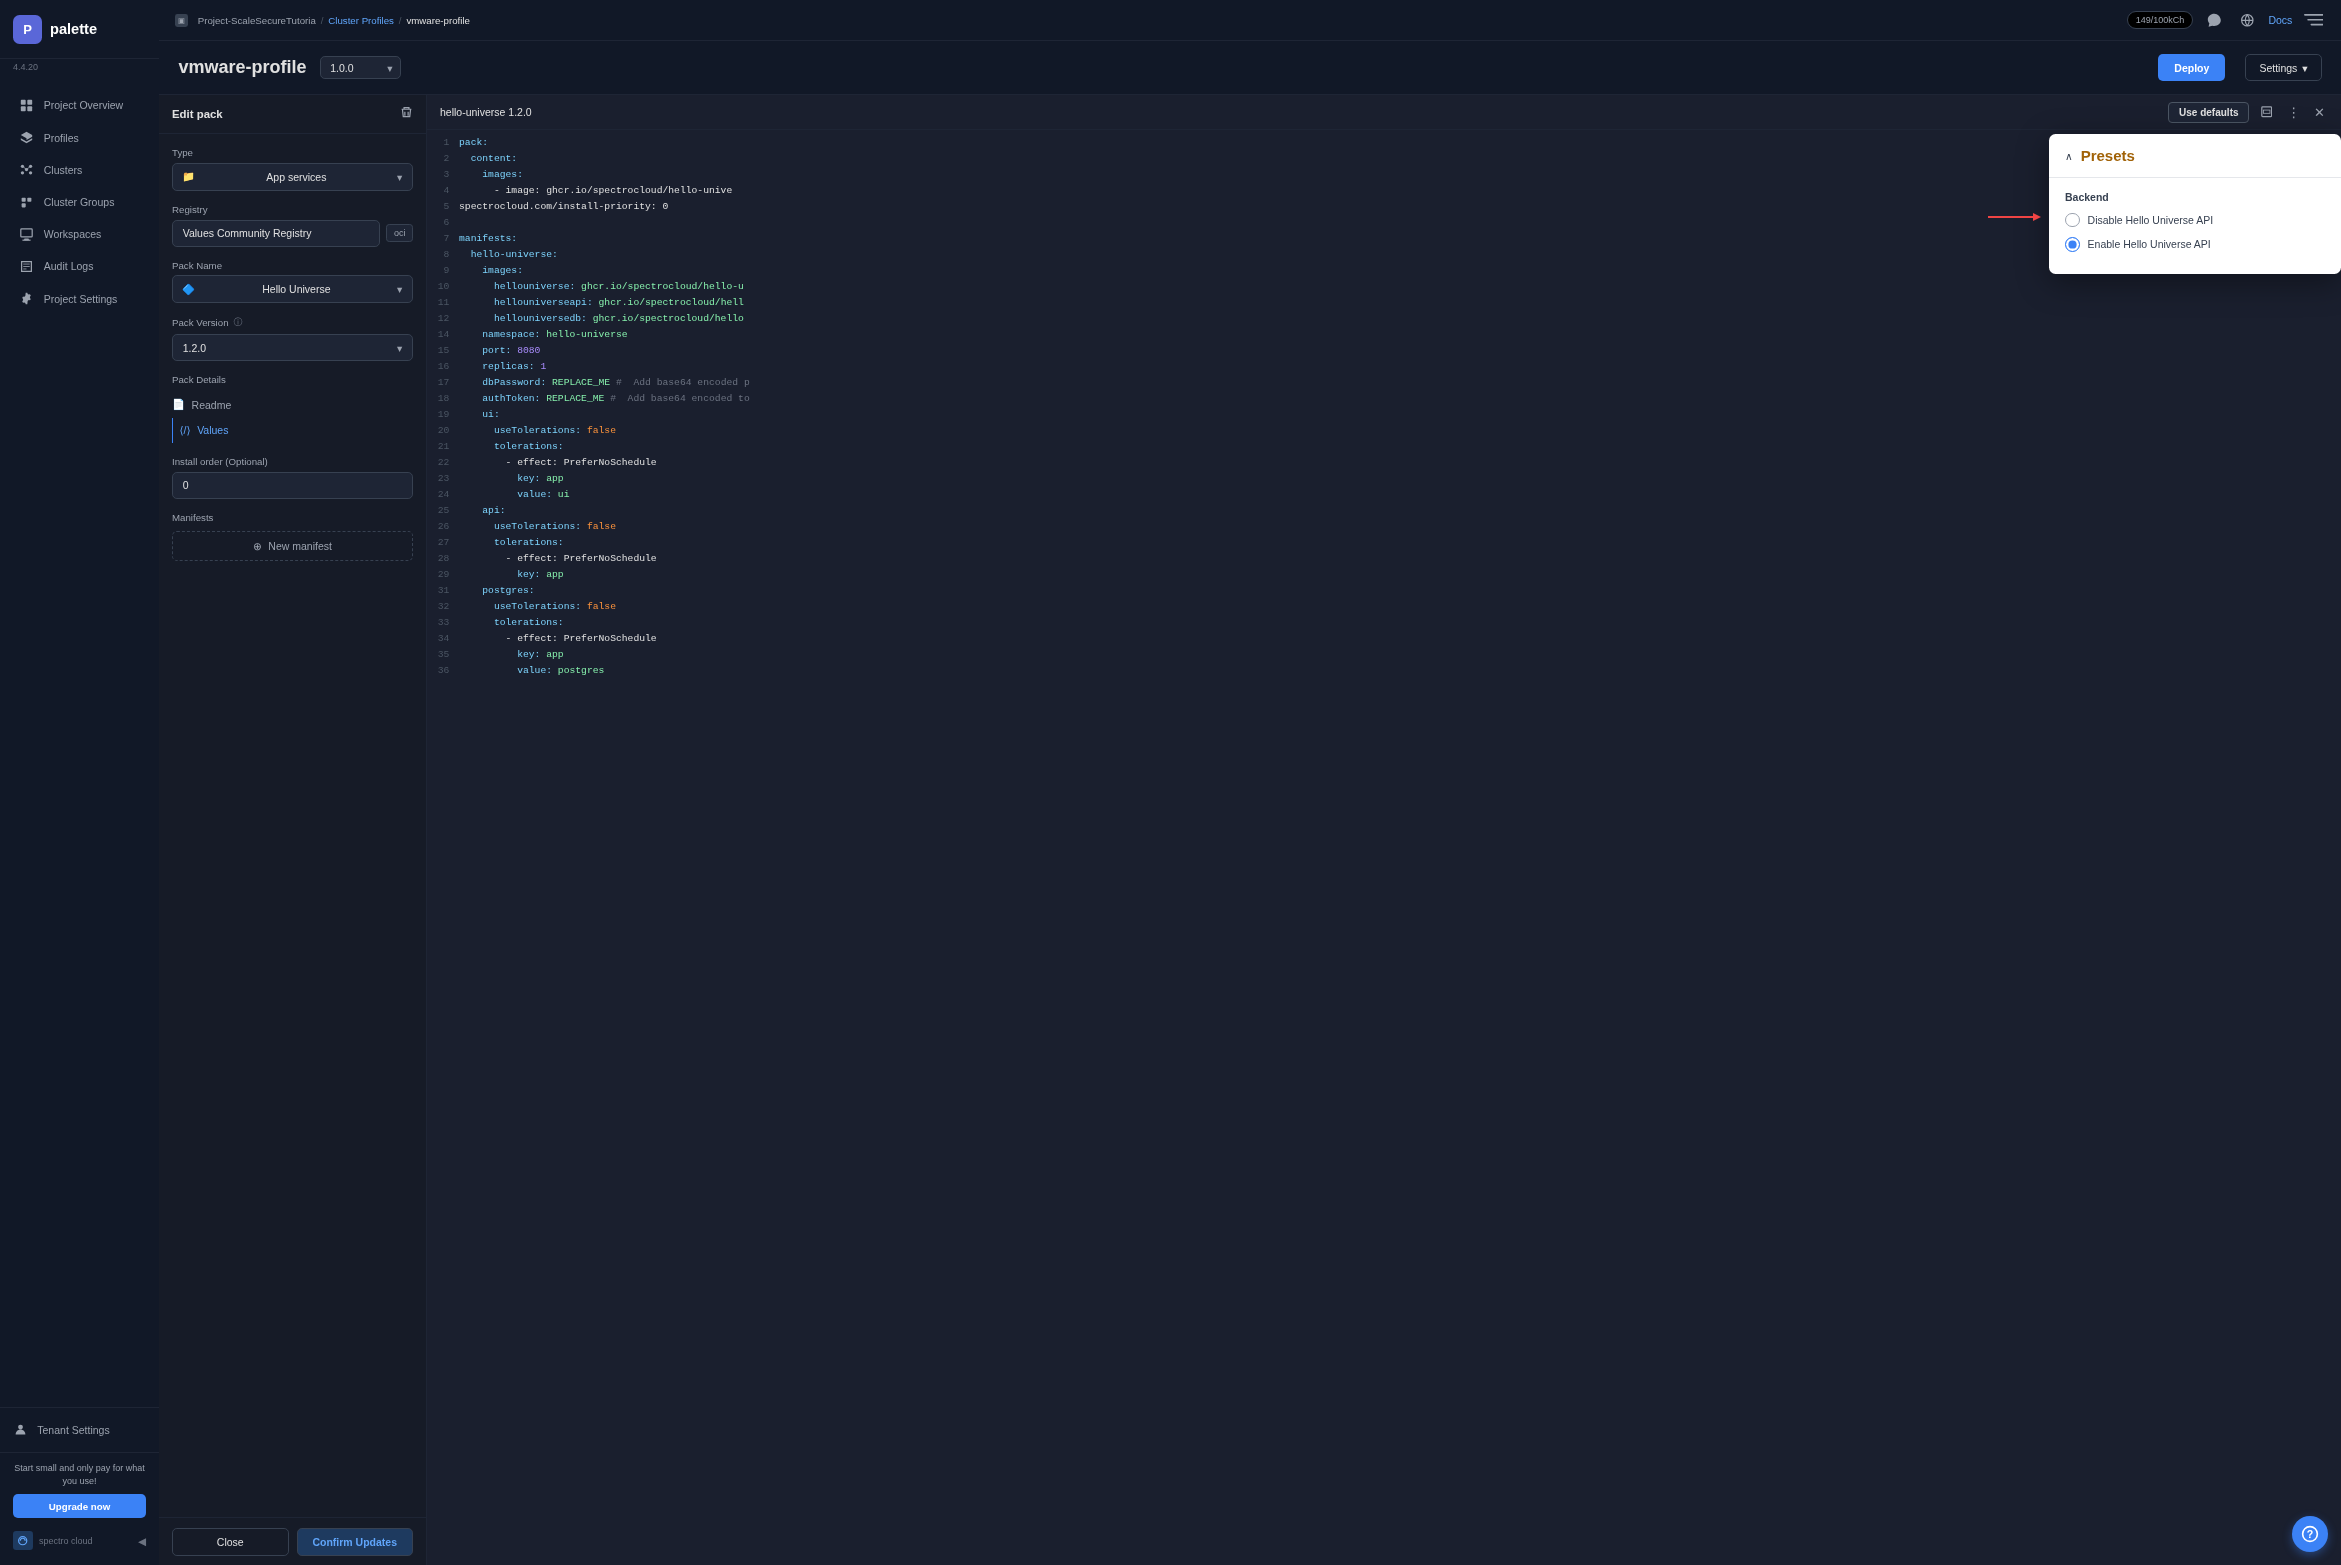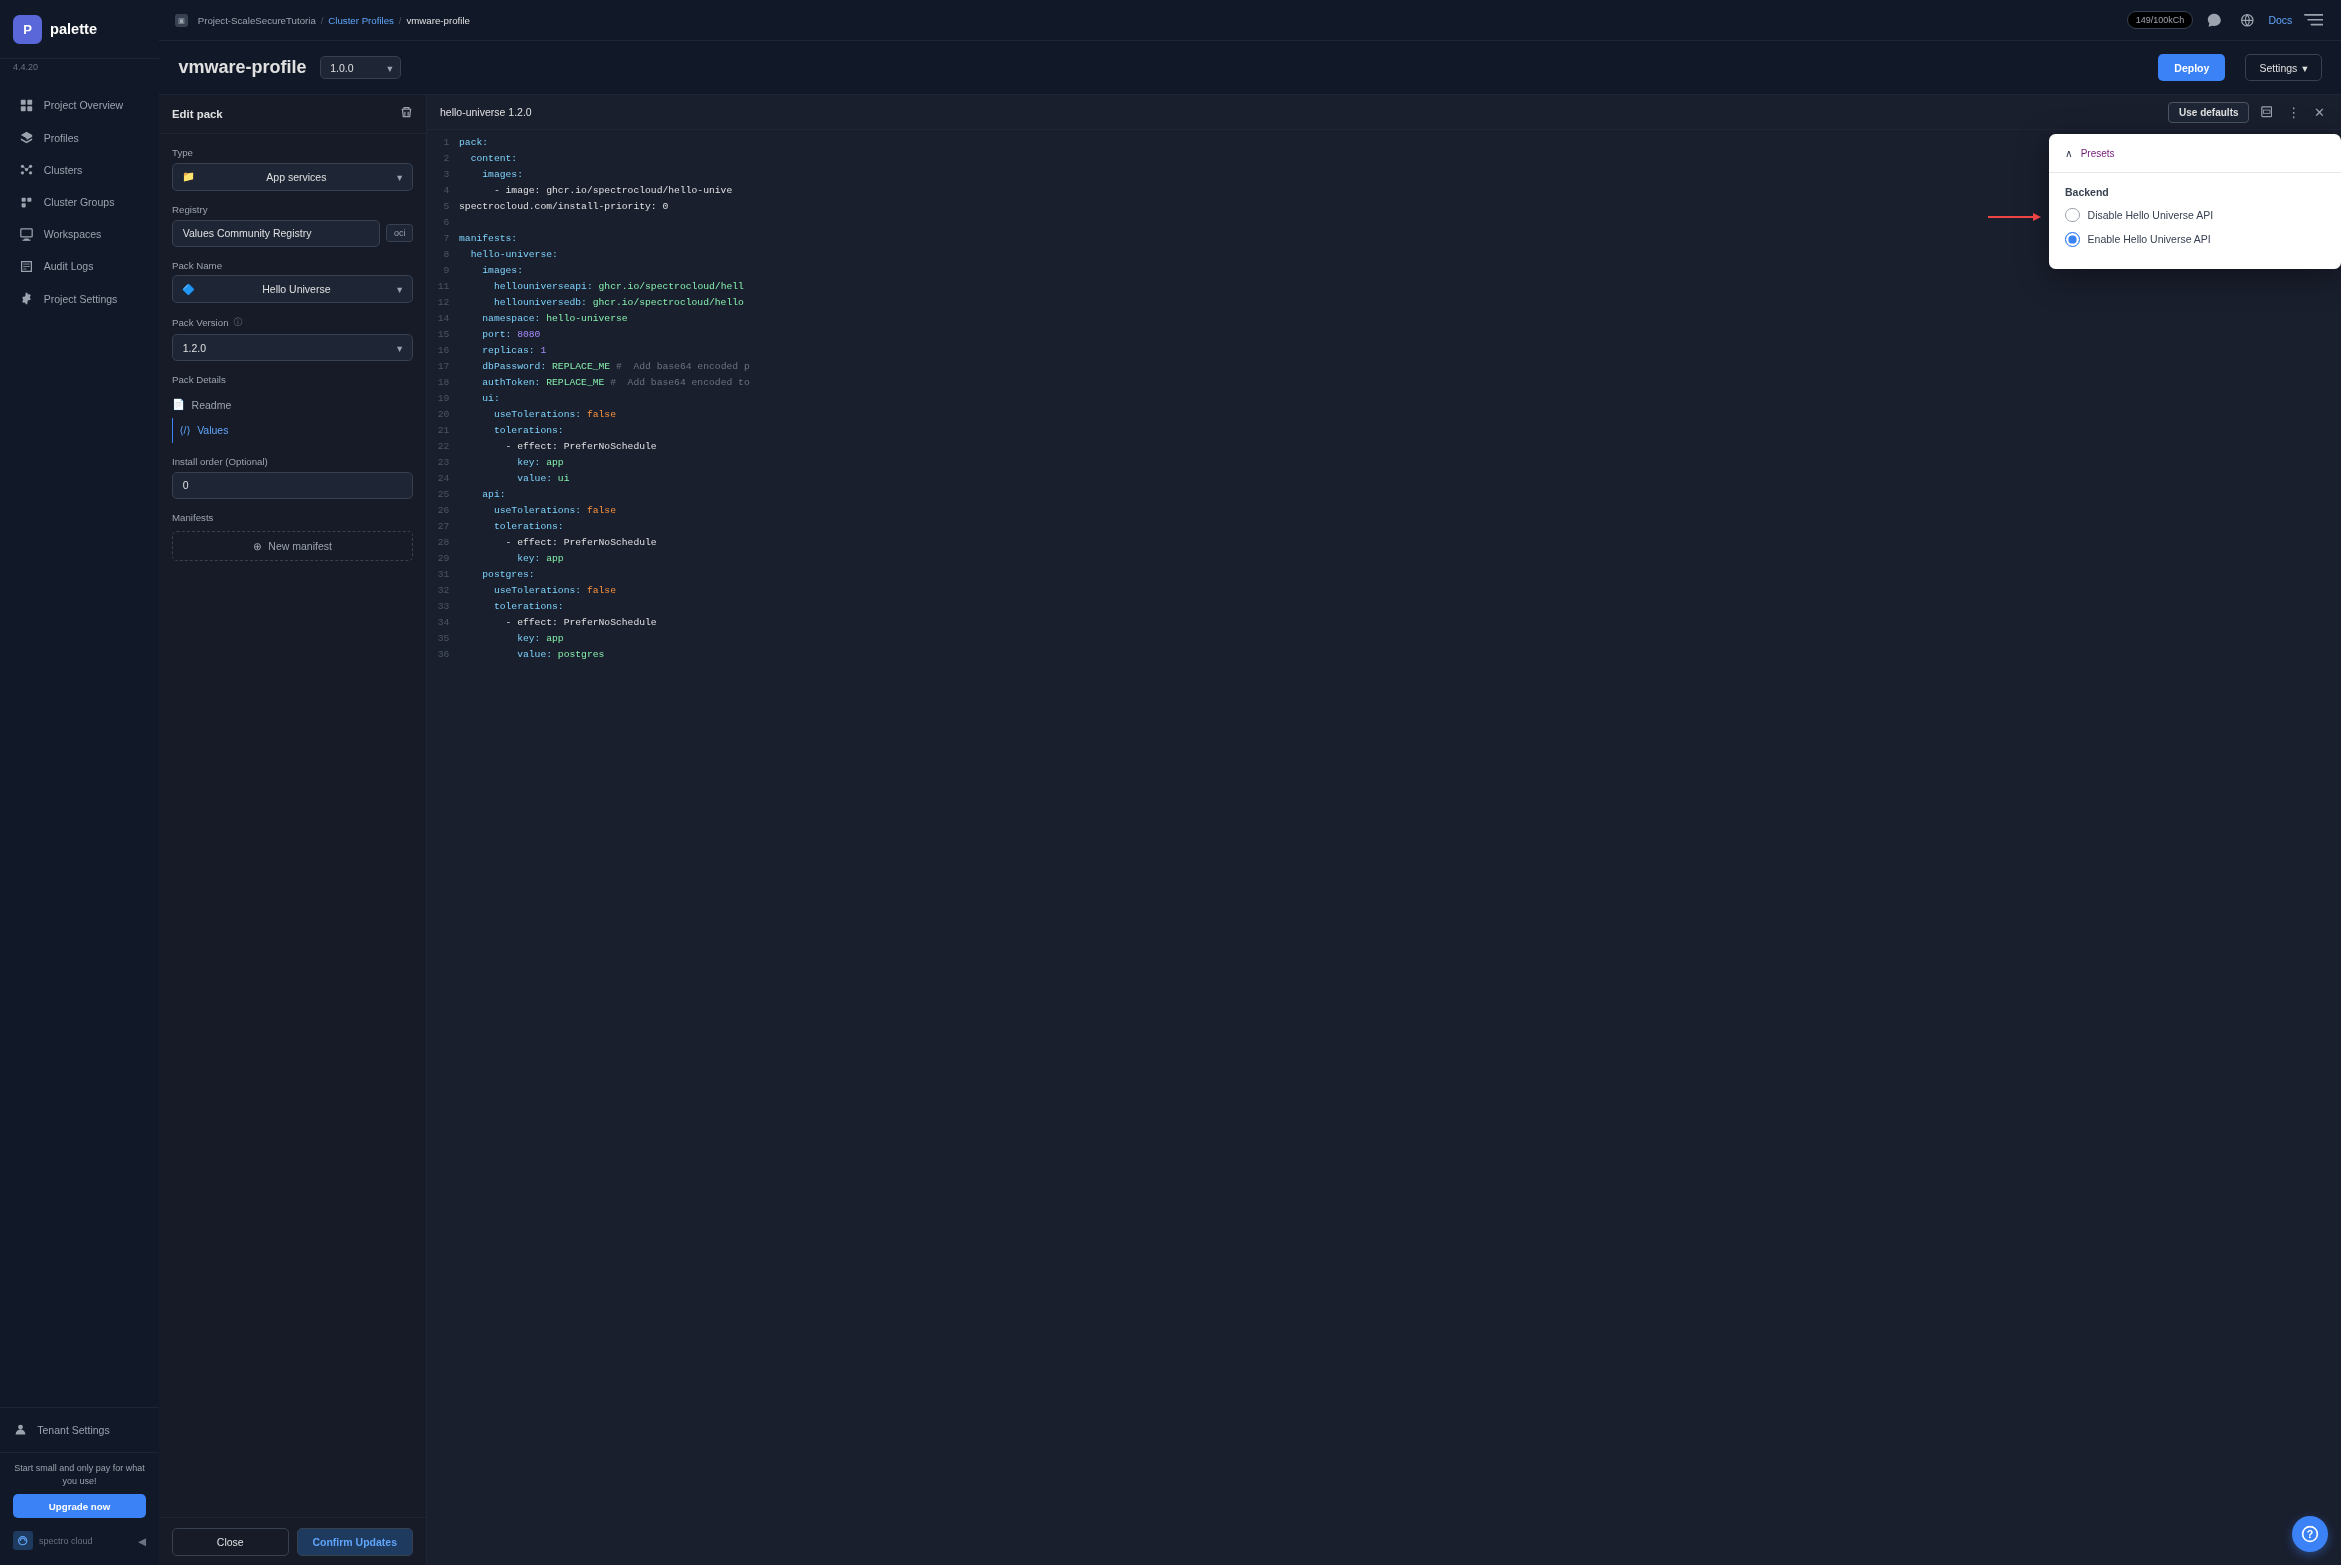--- a/index.html
+++ b/index.html
@@ -92,7 +92,7 @@
     .presets-panel { position: absolute; right: 0; top: 39px; width: 292px; background: white; border-radius: 6.5px; box-shadow: 0 8px 32px rgba(0,0,0,0.4); z-index: 100; }
     .presets-header { display: flex; align-items: center; gap: 8px; padding: 13px 16px; border-bottom: 0.8px solid #e5e7eb; }
     .presets-chevron { color: #374151; cursor: pointer; }
-    .presets-title { font-size: 10px; font-weight: 400; color: #701a75; }
+    .presets-title { font-size: 15px; font-weight: 700; color: #a16207; }
     .presets-body { padding: 13px 16px; }
     .presets-section-label { color: #374151; font-size: 10.5px; font-weight: 600; margin-bottom: 9.7px; }
     .preset-option { display: flex; align-items: center; gap: 8px; margin-bottom: 9.7px; cursor: pointer; }

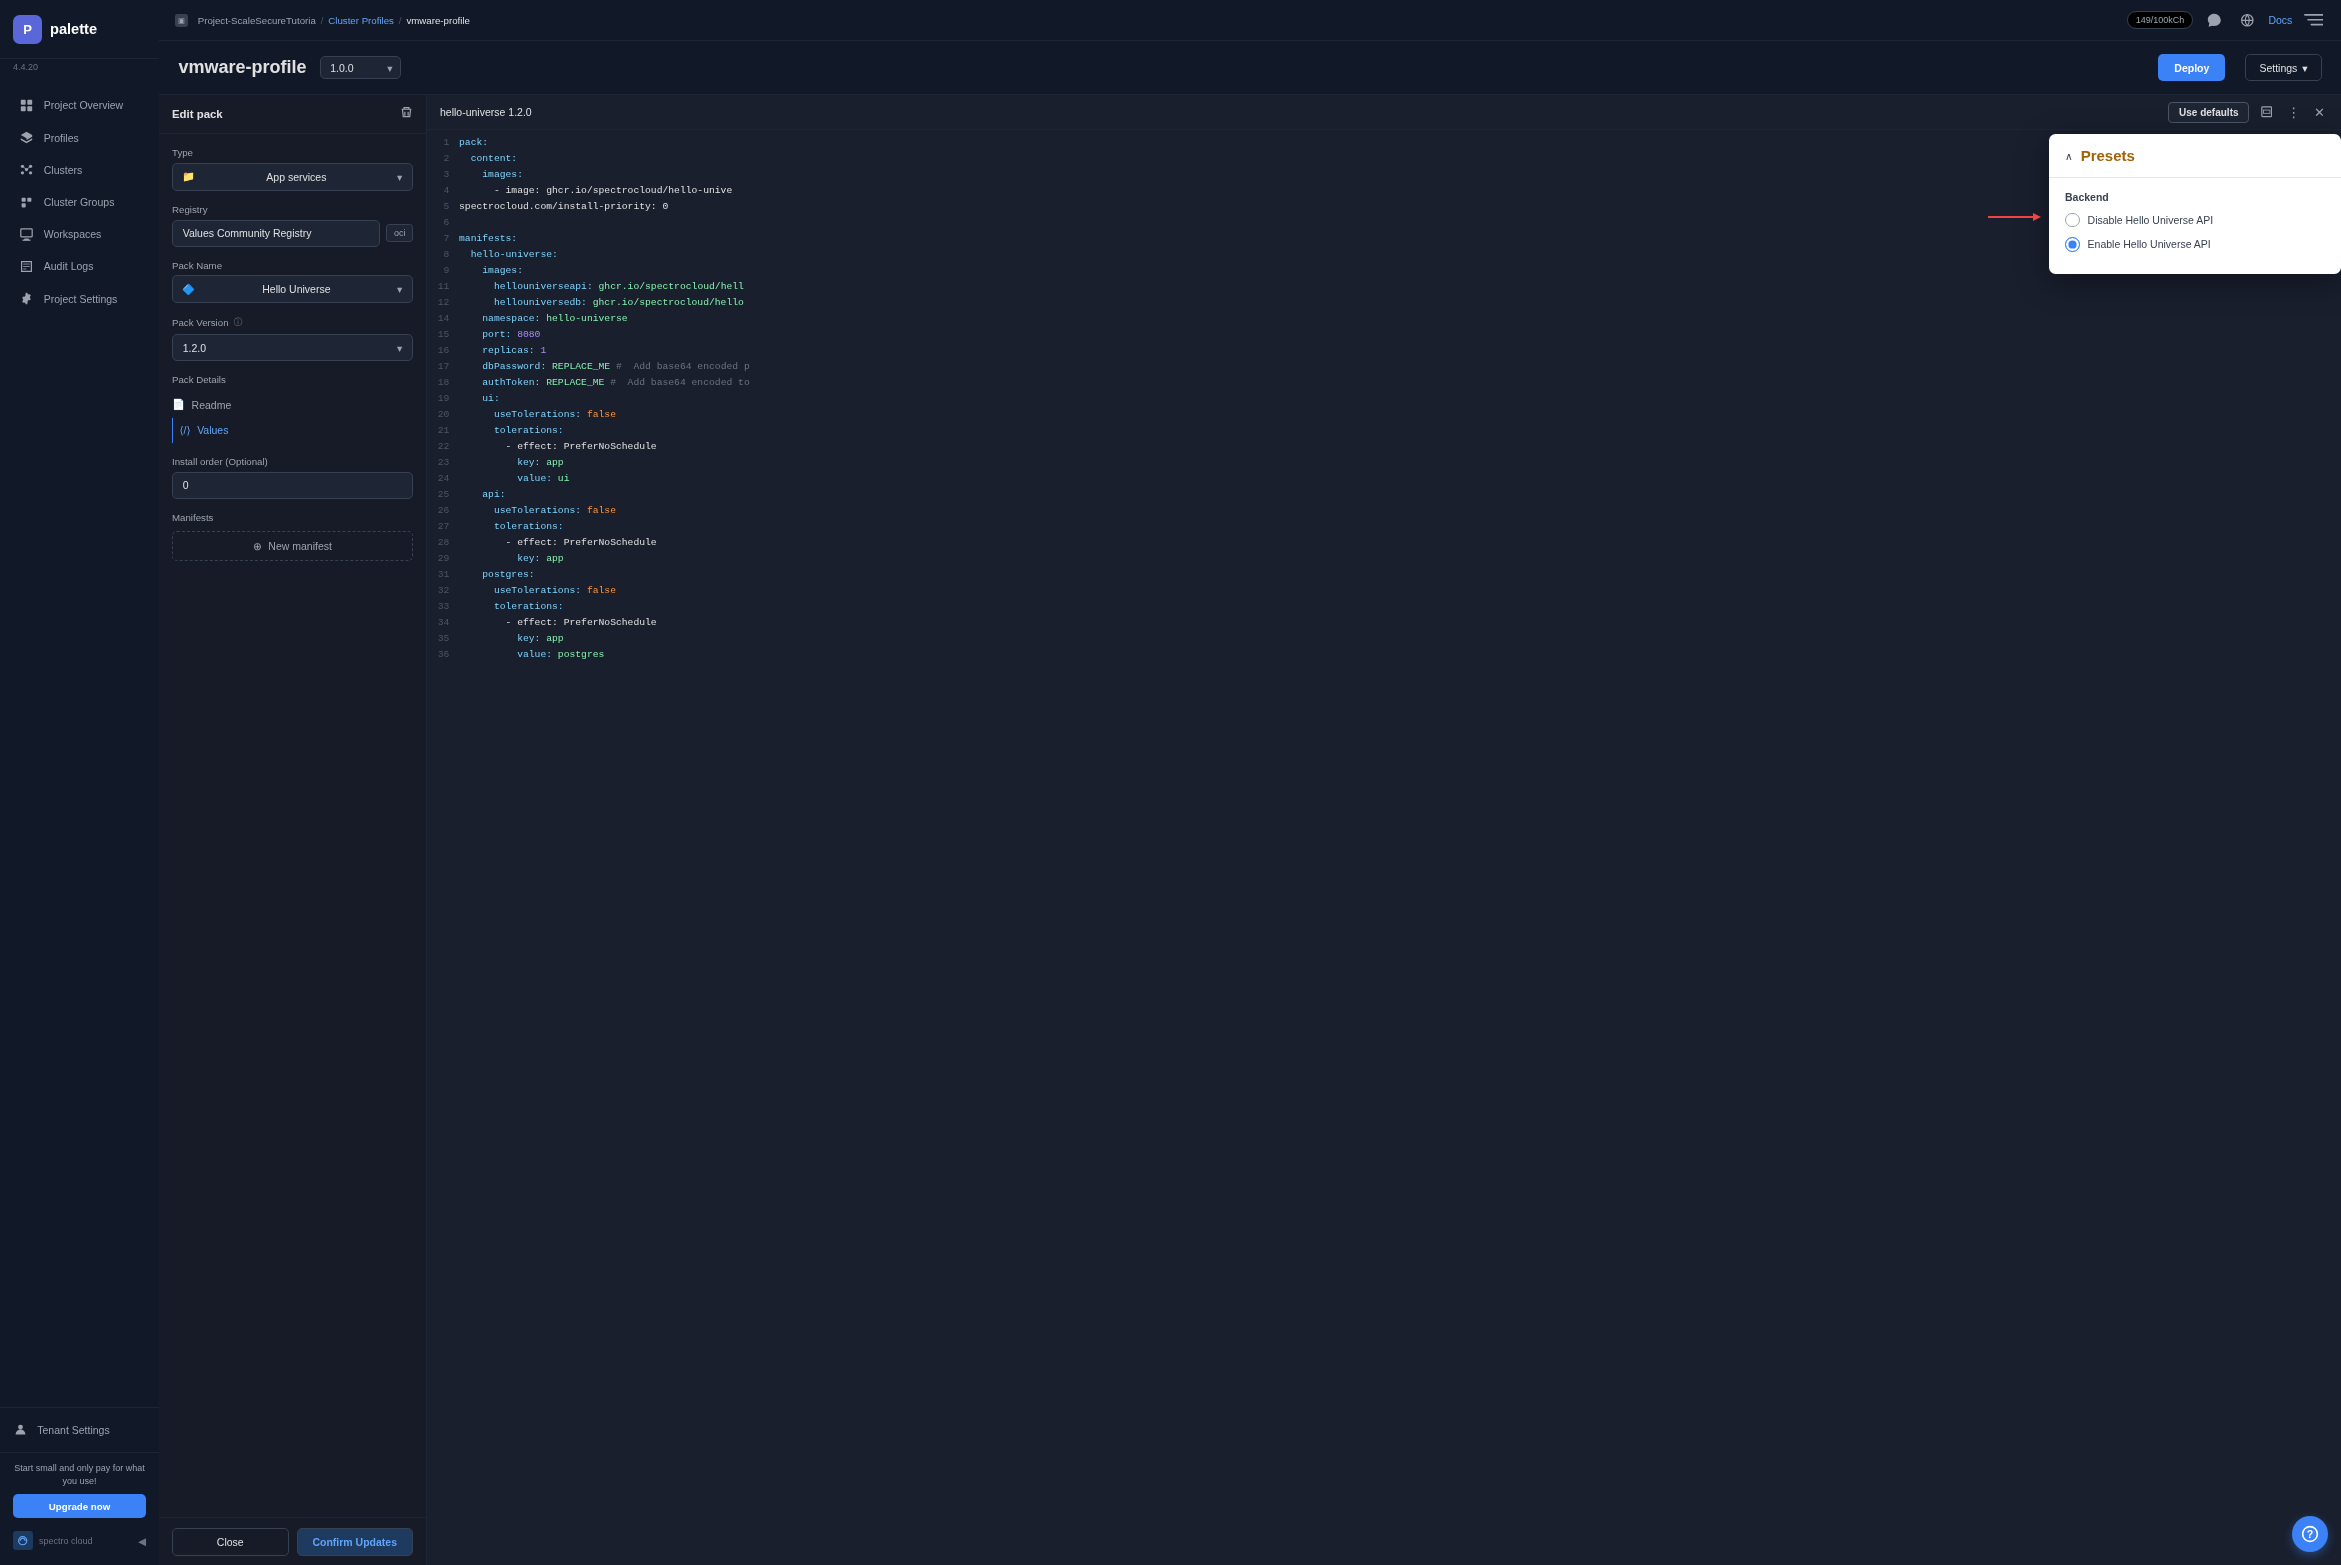--- a/index.html
+++ b/index.html
@@ -412,6 +412,10 @@
             <span class="line-content">    <span style="color:#7dd3fc">images:</span></span>
           </div>
           <div class="code-line">
+            <span class="line-num">10</span>
+            <span class="line-content">      <span style="color:#7dd3fc">hellouniverse:</span><span style="color:#86efac"> ghcr.io/spectrocloud/hello-u</span></span>
+          </div>
+          <div class="code-line">
             <span class="line-num">11</span>
             <span class="line-content">      <span style="color:#7dd3fc">hellouniverseapi:</span><span style="color:#86efac"> ghcr.io/spectrocloud/hell</span></span>
           </div>

